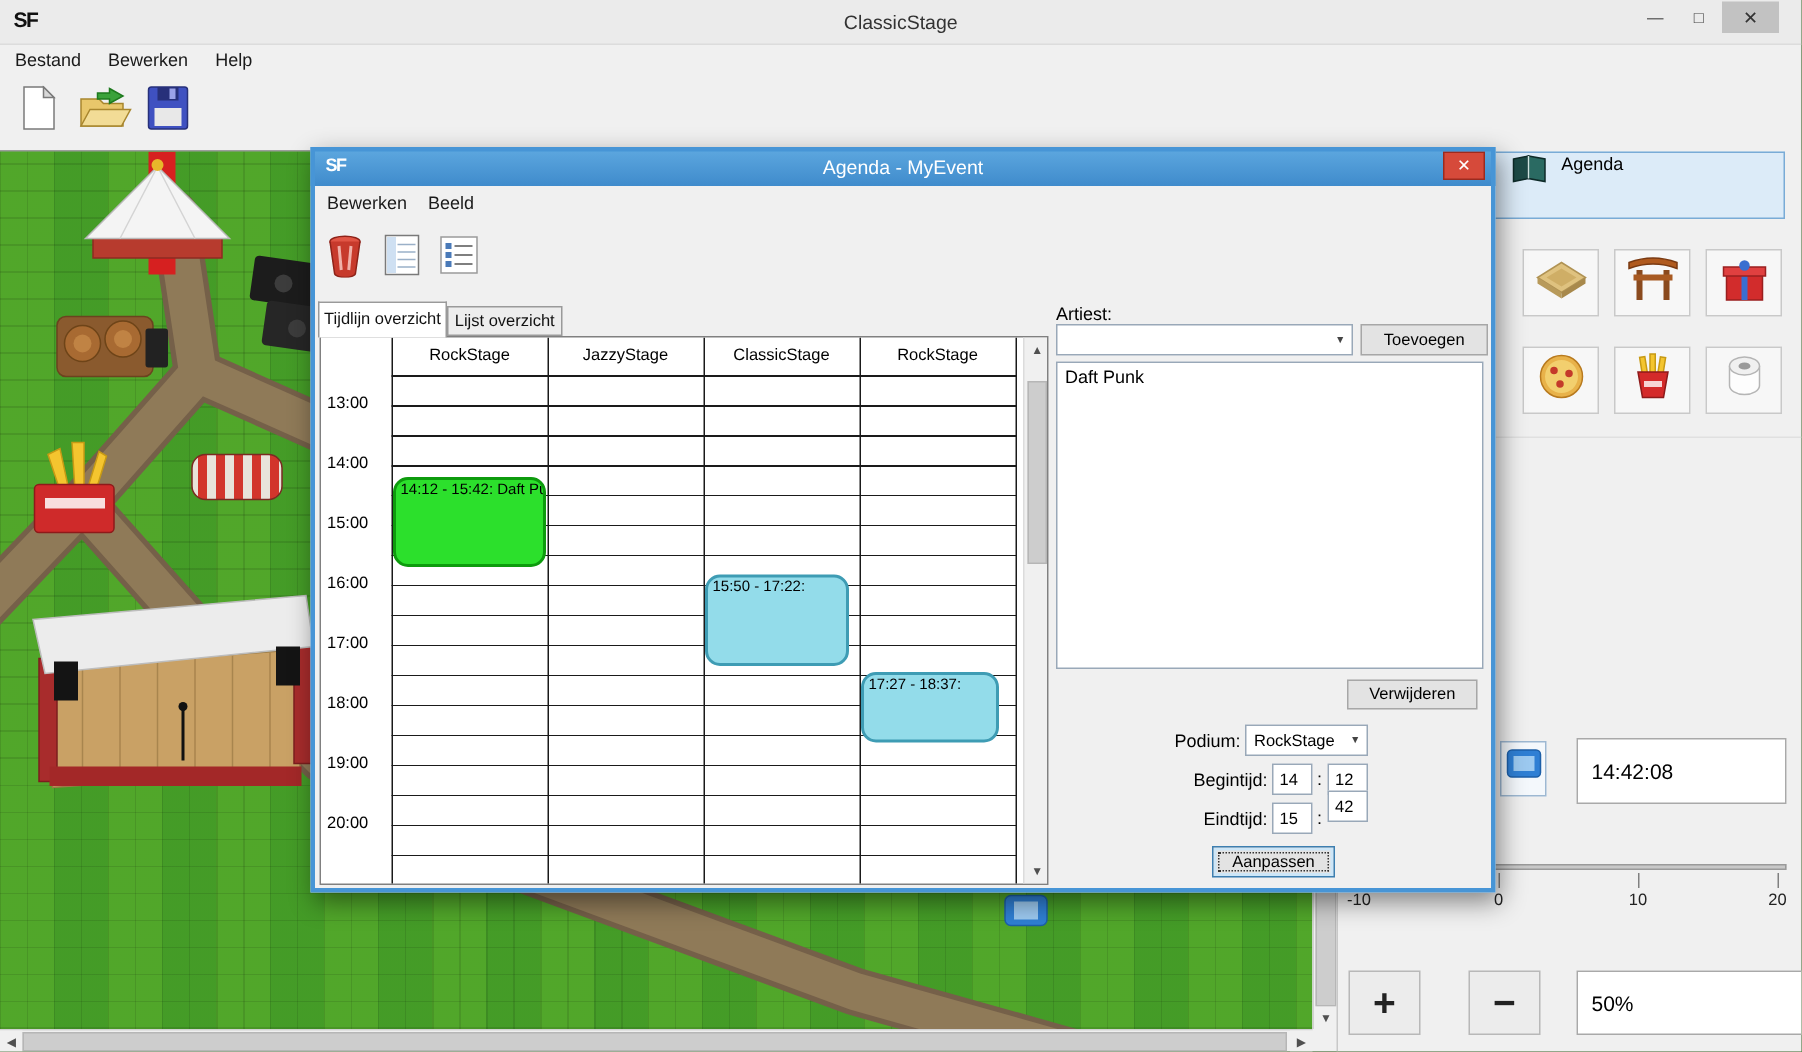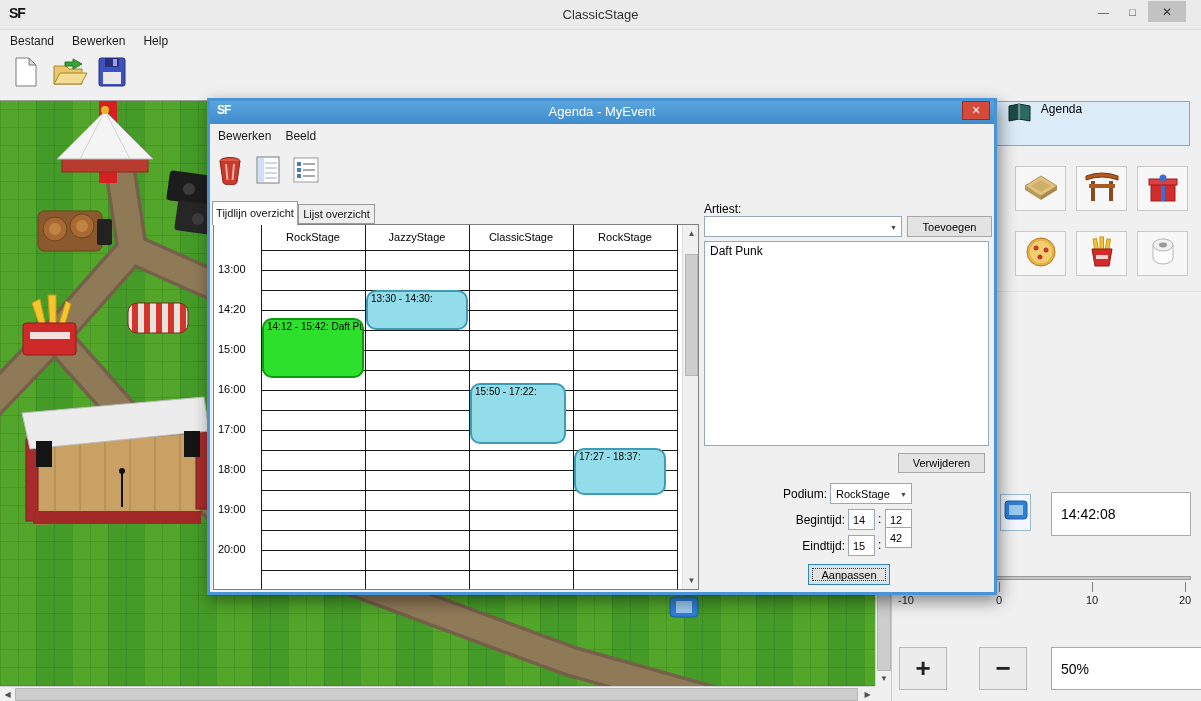--- a/index.html
+++ b/index.html
@@ -364,7 +364,6 @@
       <div class="time-label" style="top:318px;">20:00</div>
 
       <div class="event" style="left: 48px; top: 93px; width: 102px; height: 60px; background-color: rgb(44, 224, 44); border-color: rgb(13, 155, 13);"><span>14:12 - 15:42: Daft Punk</span></div>
-      <div class="event" style="left: 152px; top: 65px; width: 102px; height: 40px; background-color: rgb(147, 220, 234); border-color: rgb(62, 156, 180);"><span>13:30 - 14:30:</span></div>
       <div class="event" style="left: 256px; top: 158px; width: 96px; height: 61px; background-color: rgb(147, 220, 234); border-color: rgb(62, 156, 180);"><span>15:50 - 17:22:</span></div>
       <div class="event" style="left: 360px; top: 223px; width: 92px; height: 47px; background-color: rgb(147, 220, 234); border-color: rgb(62, 156, 180);"><span>17:27 - 18:37:</span></div>
 

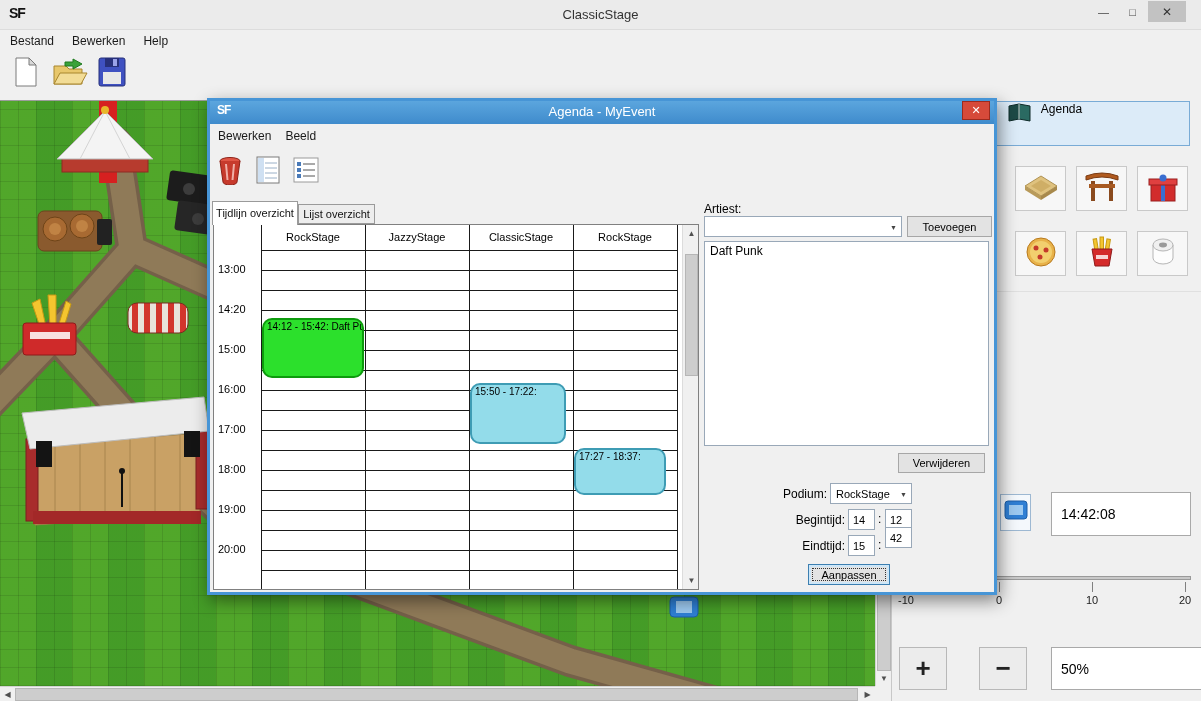--- a/index.html
+++ b/index.html
@@ -355,7 +355,7 @@
       <div class="hlines"></div>
 
       <div class="time-label" style="top:38px;">13:00</div>
-      <div class="time-label" style="top:78px;">14:20</div>
+      <div class="time-label" style="top:78px;">14:00</div>
       <div class="time-label" style="top:118px;">15:00</div>
       <div class="time-label" style="top:158px;">16:00</div>
       <div class="time-label" style="top:198px;">17:00</div>

